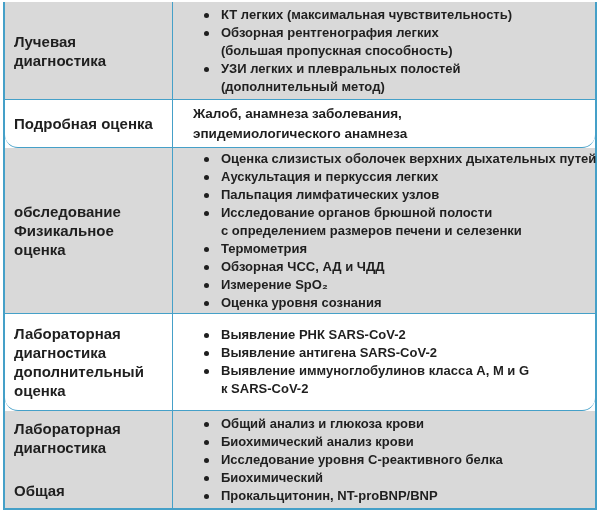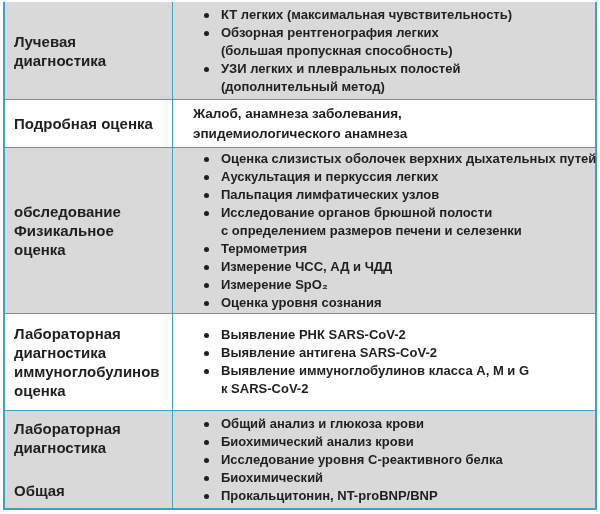--- a/index.html
+++ b/index.html
@@ -39,7 +39,7 @@
   .row:nth-child(4) { height: 97px; }
   .row:nth-child(5) { height: 97px; }
   .row.shaded { background: var(--shaded-bg); }
-  .row.plain  { background: var(--plain-bg); }
+  .row.plain  { background: var(--plain-bg); border-radius: 13px; }
   .label-cell {
     box-sizing: border-box;
     width: 168px;

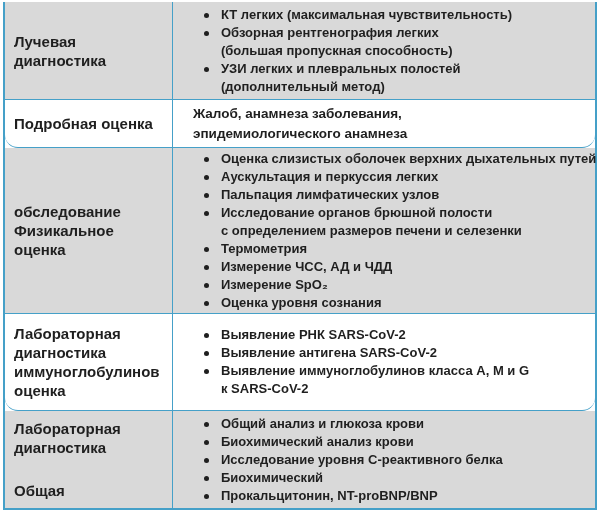--- a/index.html
+++ b/index.html
@@ -180,7 +180,7 @@
         <div class="item with-dot">
           <span class="bullet-dot"></span>
           <div class="item-text">
-            <div class="item-line">Измерение ЧСС, АД и ЧДД</div>
+            <div class="item-line">Обзорная ЧСС, АД и ЧДД</div>
           </div>
         </div>
         <div class="item with-dot">

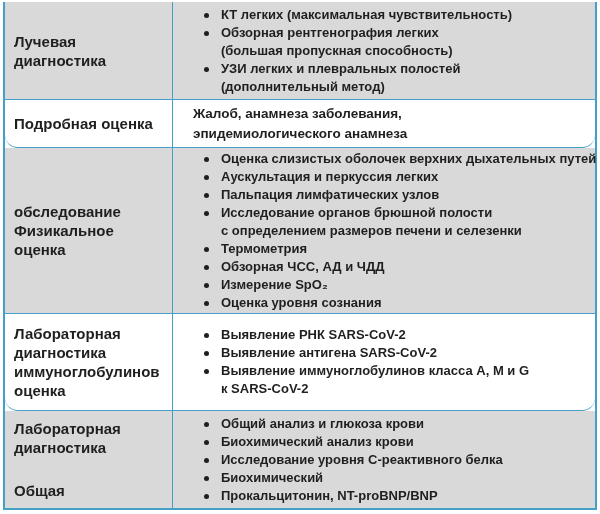--- a/index.html
+++ b/index.html
@@ -201,7 +201,7 @@
       <div class="label-cell">
         <div class="label-line">Лабораторная</div>
         <div class="label-line">диагностика</div>
-        <div class="label-line">иммуноглобулинов</div>
+        <div class="label-line">дополнительный</div>
         <div class="label-line">оценка</div>
       </div>
       <div class="content-cell">

